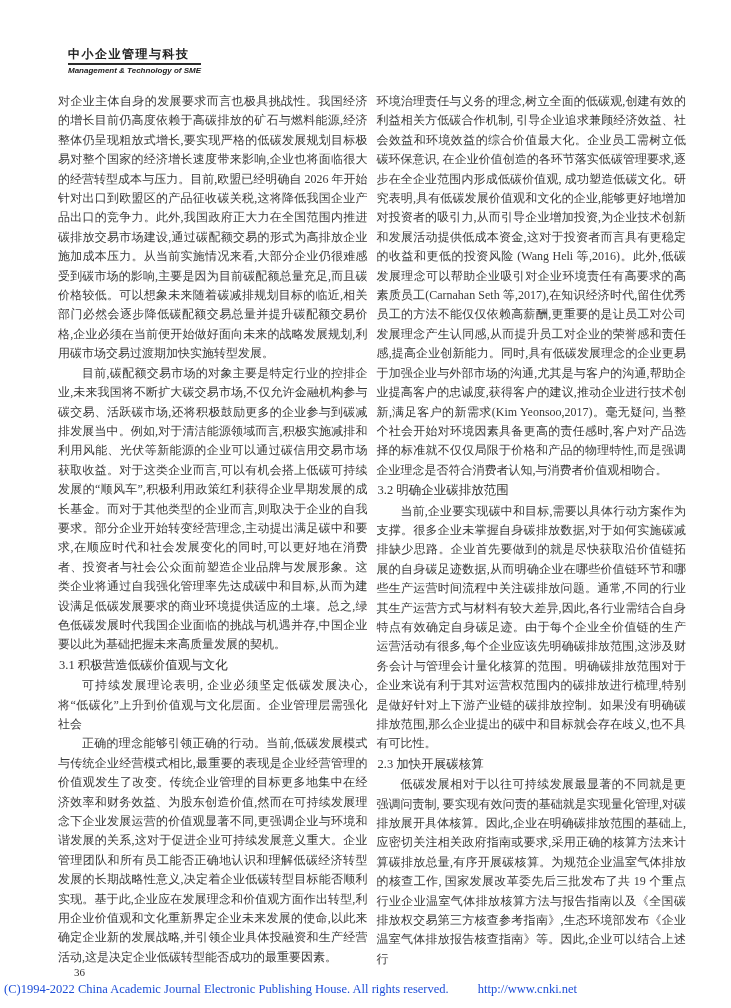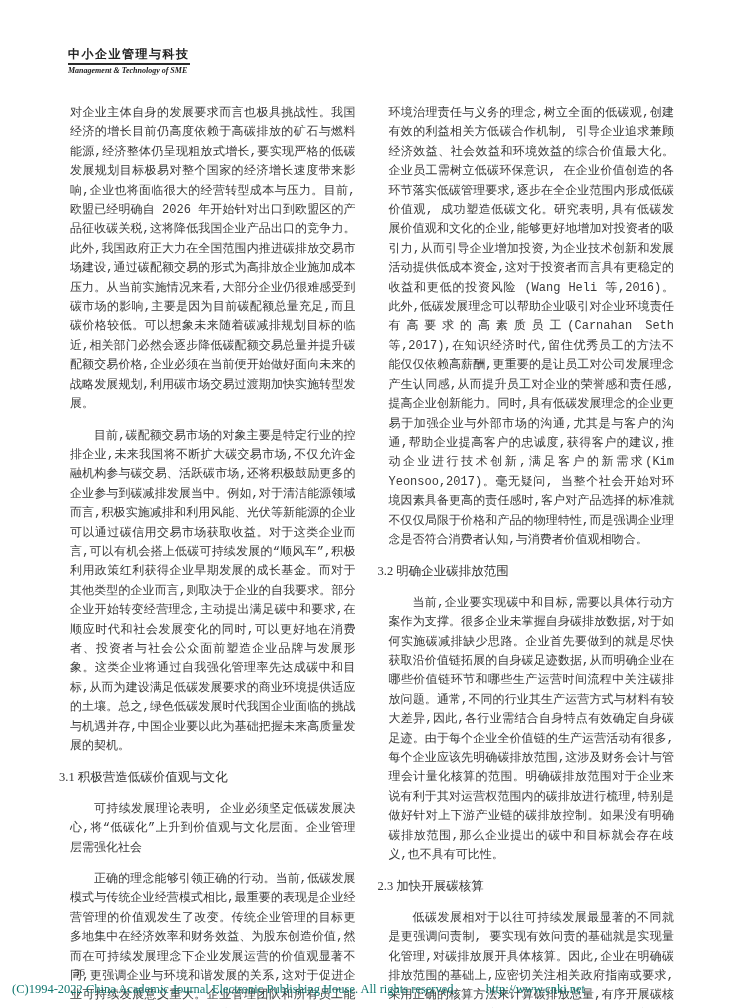--- a/index.html
+++ b/index.html
@@ -46,7 +46,7 @@
     margin: 1px 0 1px 0;
   }
   .logo-en {
-    font-family: Liberation Serif, serif;
+    font-family: Liberation Sans, sans-serif;
     font-style: italic;
     font-weight: bold;
     font-size: 8px;

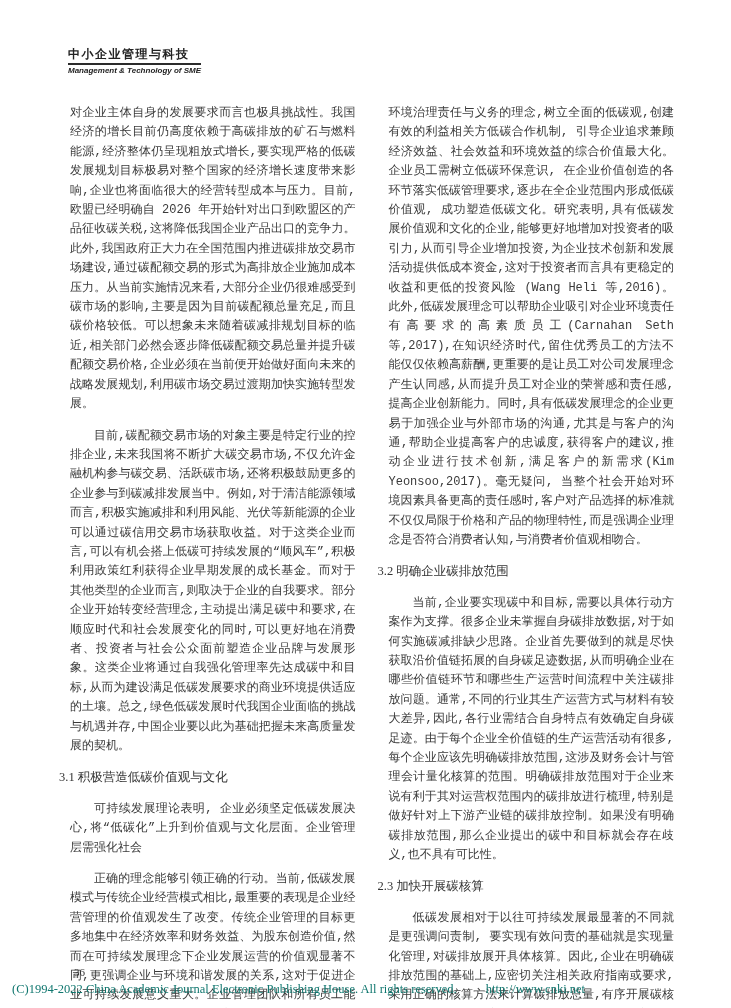--- a/index.html
+++ b/index.html
@@ -72,7 +72,7 @@
     text-justify: inter-ideograph;
     color: #3a3a3a;
   }
-  .col p { margin: 12px; font-family: Liberation Mono, monospace; }
+  .col p { margin: 0; }
   .para-indent { text-indent: 2em; }
   .heading-1 {
     margin: 0;

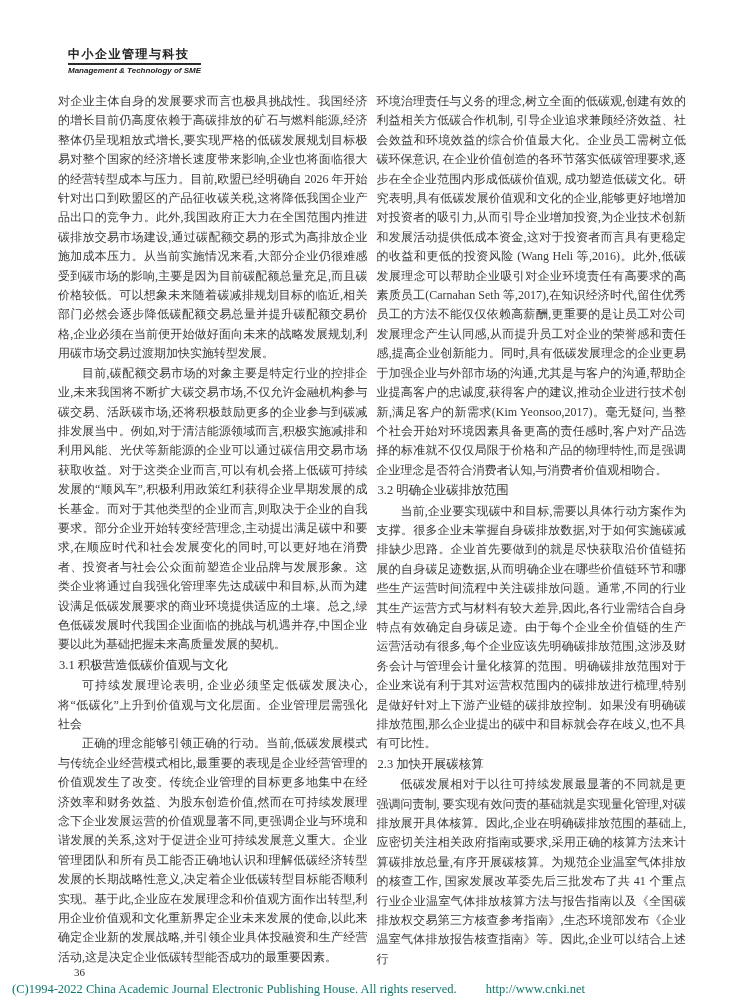--- a/index.html
+++ b/index.html
@@ -139,7 +139,7 @@
       <h3 class="heading-2">3.2 明确企业碳排放范围</h3>
       <p class="para-indent">当前,企业要实现碳中和目标,需要以具体行动方案作为支撑。很多企业未掌握自身碳排放数据,对于如何实施碳减排缺少思路。企业首先要做到的就是尽快获取沿价值链拓展的自身碳足迹数据,从而明确企业在哪些价值链环节和哪些生产运营时间流程中关注碳排放问题。通常,不同的行业其生产运营方式与材料有较大差异,因此,各行业需结合自身特点有效确定自身碳足迹。由于每个企业全价值链的生产运营活动有很多,每个企业应该先明确碳排放范围,这涉及财务会计与管理会计量化核算的范围。明确碳排放范围对于企业来说有利于其对运营权范围内的碳排放进行梳理,特别是做好针对上下游产业链的碳排放控制。如果没有明确碳排放范围,那么企业提出的碳中和目标就会存在歧义,也不具有可比性。</p>
       <h3 class="heading-2">2.3 加快开展碳核算</h3>
-      <p class="para-indent">低碳发展相对于以往可持续发展最显著的不同就是更强调问责制, 要实现有效问责的基础就是实现量化管理,对碳排放展开具体核算。因此,企业在明确碳排放范围的基础上,应密切关注相关政府指南或要求,采用正确的核算方法来计算碳排放总量,有序开展碳核算。为规范企业温室气体排放的核查工作, 国家发展改革委先后三批发布了共 41 个重点行业企业温室气体排放核算方法与报告指南以及《全国碳排放权交易第三方核查参考指南》,生态环境部发布《企业温室气体排放报告核查指南》等。因此,企业可以结合上述行</p>
+      <p class="para-indent">低碳发展相对于以往可持续发展最显著的不同就是更强调问责制, 要实现有效问责的基础就是实现量化管理,对碳排放展开具体核算。因此,企业在明确碳排放范围的基础上,应密切关注相关政府指南或要求,采用正确的核算方法来计算碳排放总量,有序开展碳核算。为规范企业温室气体排放的核查工作, 国家发展改革委先后三批发布了共 19 个重点行业企业温室气体排放核算方法与报告指南以及《全国碳排放权交易第三方核查参考指南》,生态环境部发布《企业温室气体排放报告核查指南》等。因此,企业可以结合上述行</p>
     </section>
 
   </div>

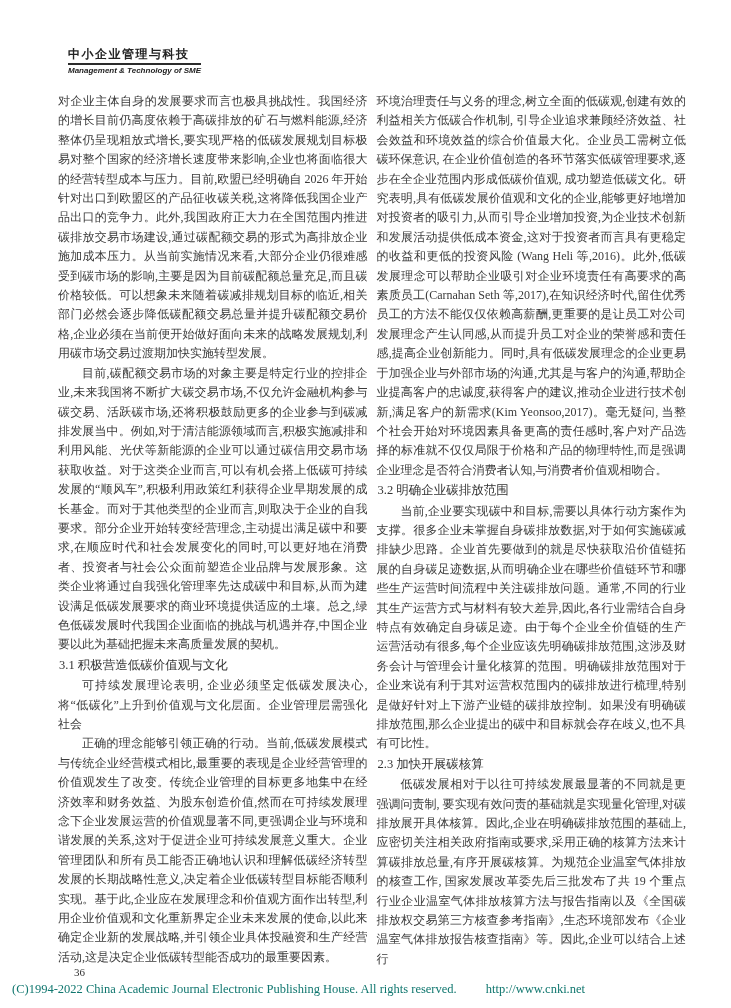--- a/index.html
+++ b/index.html
@@ -100,11 +100,11 @@
   }
   .copyright {
     position: absolute;
-    left: 12px;
+    left: 4px;
     top: 982px;
     width: 707px;
     font-size: 12.5px;
-    color: #0f766e;
+    color: #1d4ed8;
     white-space: nowrap;
     font-family: Liberation Serif, serif;
   }

